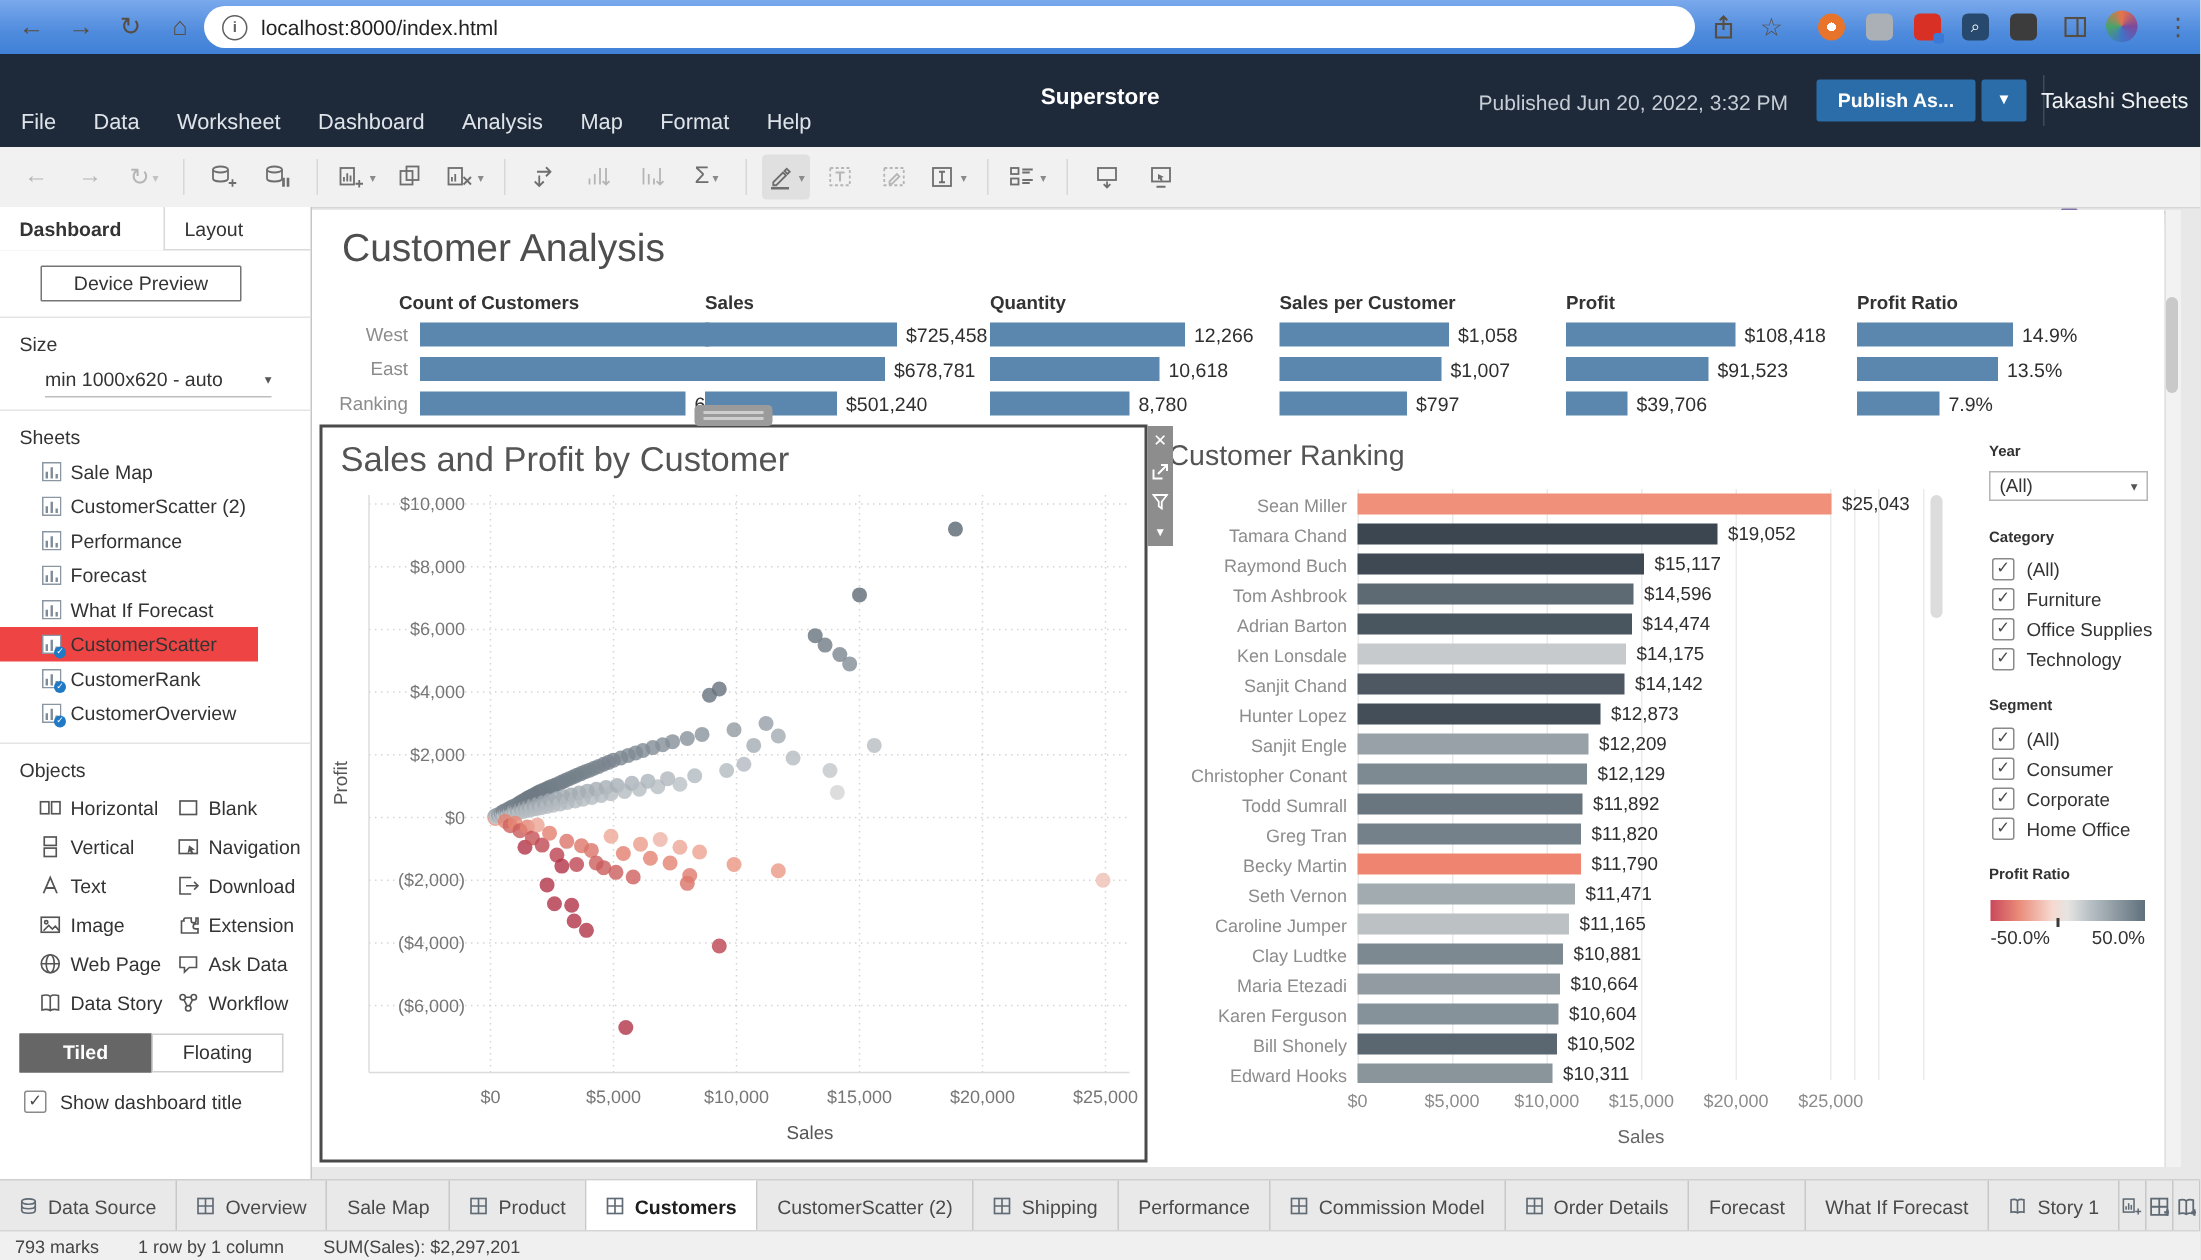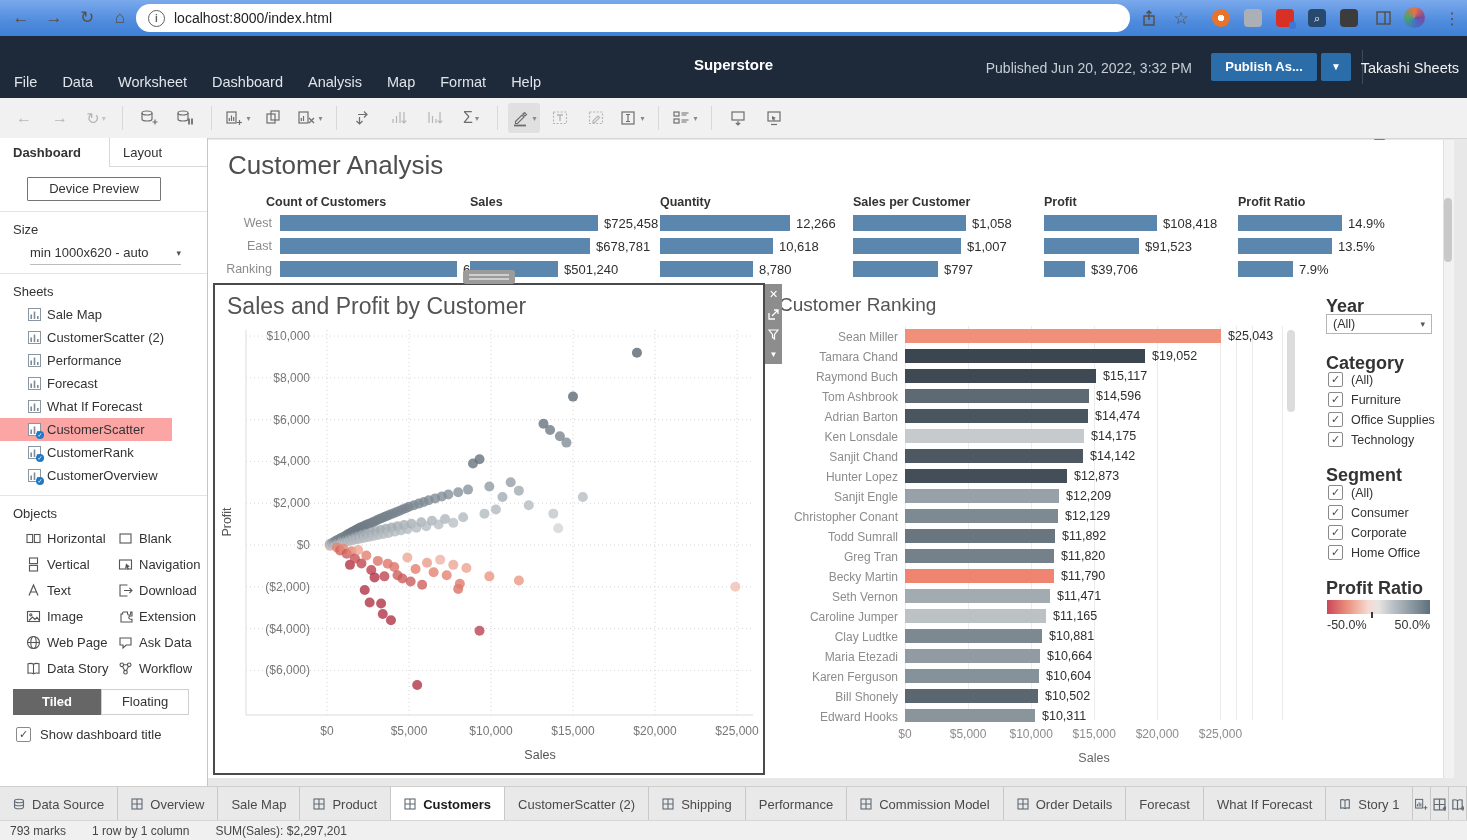--- a/index.html
+++ b/index.html
@@ -100,7 +100,7 @@
   .rank-xlabel{position:absolute;left:1064px;top:751px;width:60px;text-align:center;font-size:12.5px;color:#666;}
   .rank-scroll{position:absolute;left:1287px;top:330px;width:8px;height:82px;background:#dcdcdc;border-radius:4px;z-index:2;}
   
-  .flt-label{position:absolute;font-size:18px;font-weight:bold;color:#333;}
+  .flt-label{position:absolute;font-size:10px;font-weight:bold;color:#333;}
   .flt-select{position:absolute;left:1326px;top:314px;width:106px;height:20px;border:1px solid #b5b5b5;background:#fff;
     font-size:12.5px;color:#333;display:flex;align-items:center;padding:0 6px;box-sizing:border-box;}
   .flt-select .size-caret{margin-left:auto;}

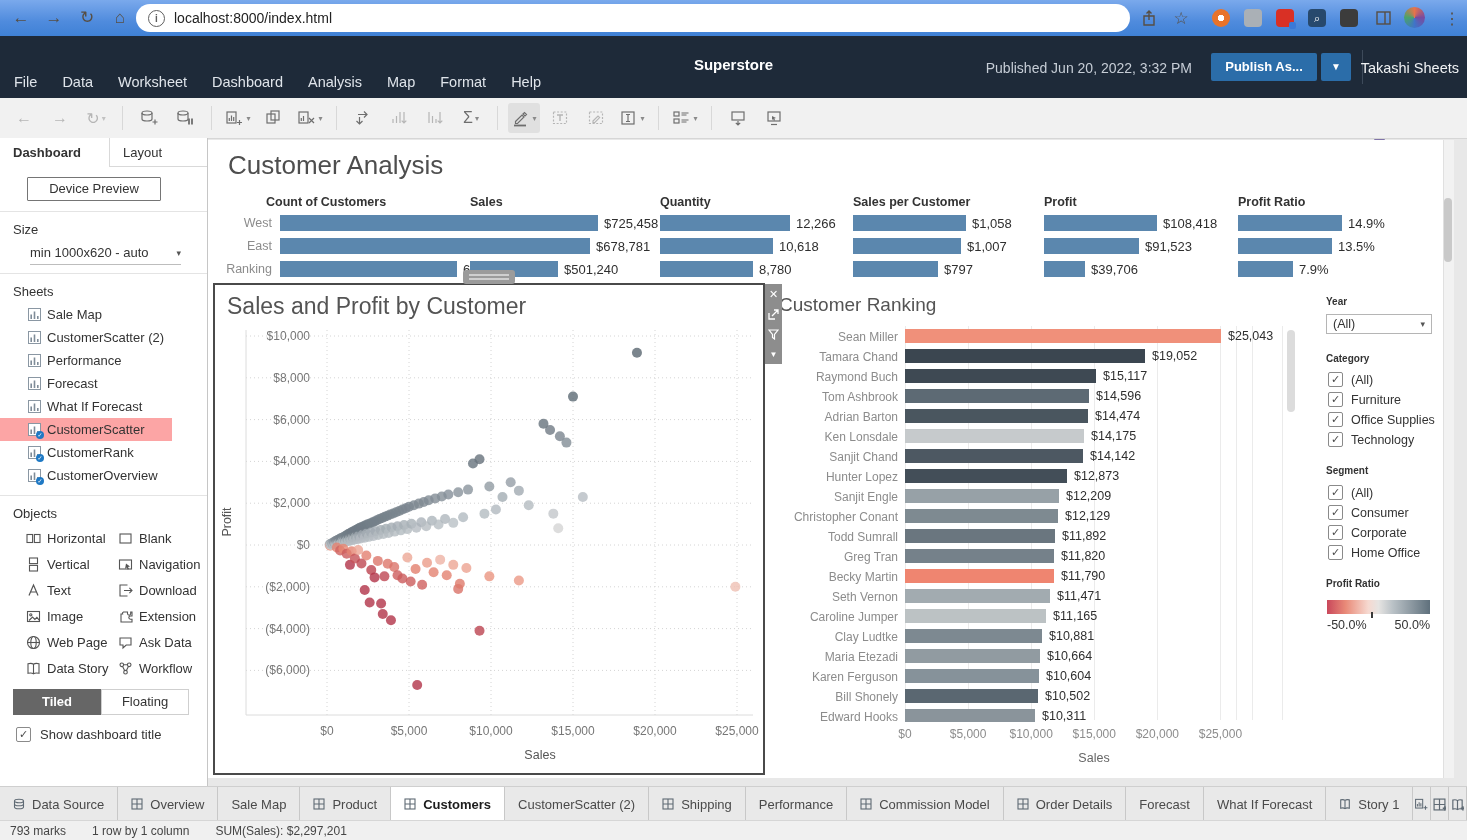--- a/index.html
+++ b/index.html
@@ -58,7 +58,7 @@
   .size-val{flex:1;}
   .size-caret{font-size:9px;color:#555;}
   .sheet-row{height:23px;display:flex;align-items:center;padding-left:28px;position:relative;}
-  .sheet-row.selected{background:#fca5a5;margin-right:35px;}
+  .sheet-row.selected{background:#ef4444;margin-right:35px;}
   .sheet-ic{position:relative;width:13px;height:13px;margin-right:6px;flex:0 0 13px;}
   .sheet-badge{position:absolute;right:-3px;bottom:-3px;width:8px;height:8px;border-radius:50%;background:#1f79c4;
     color:#fff;font-size:6px;line-height:8px;text-align:center;}

